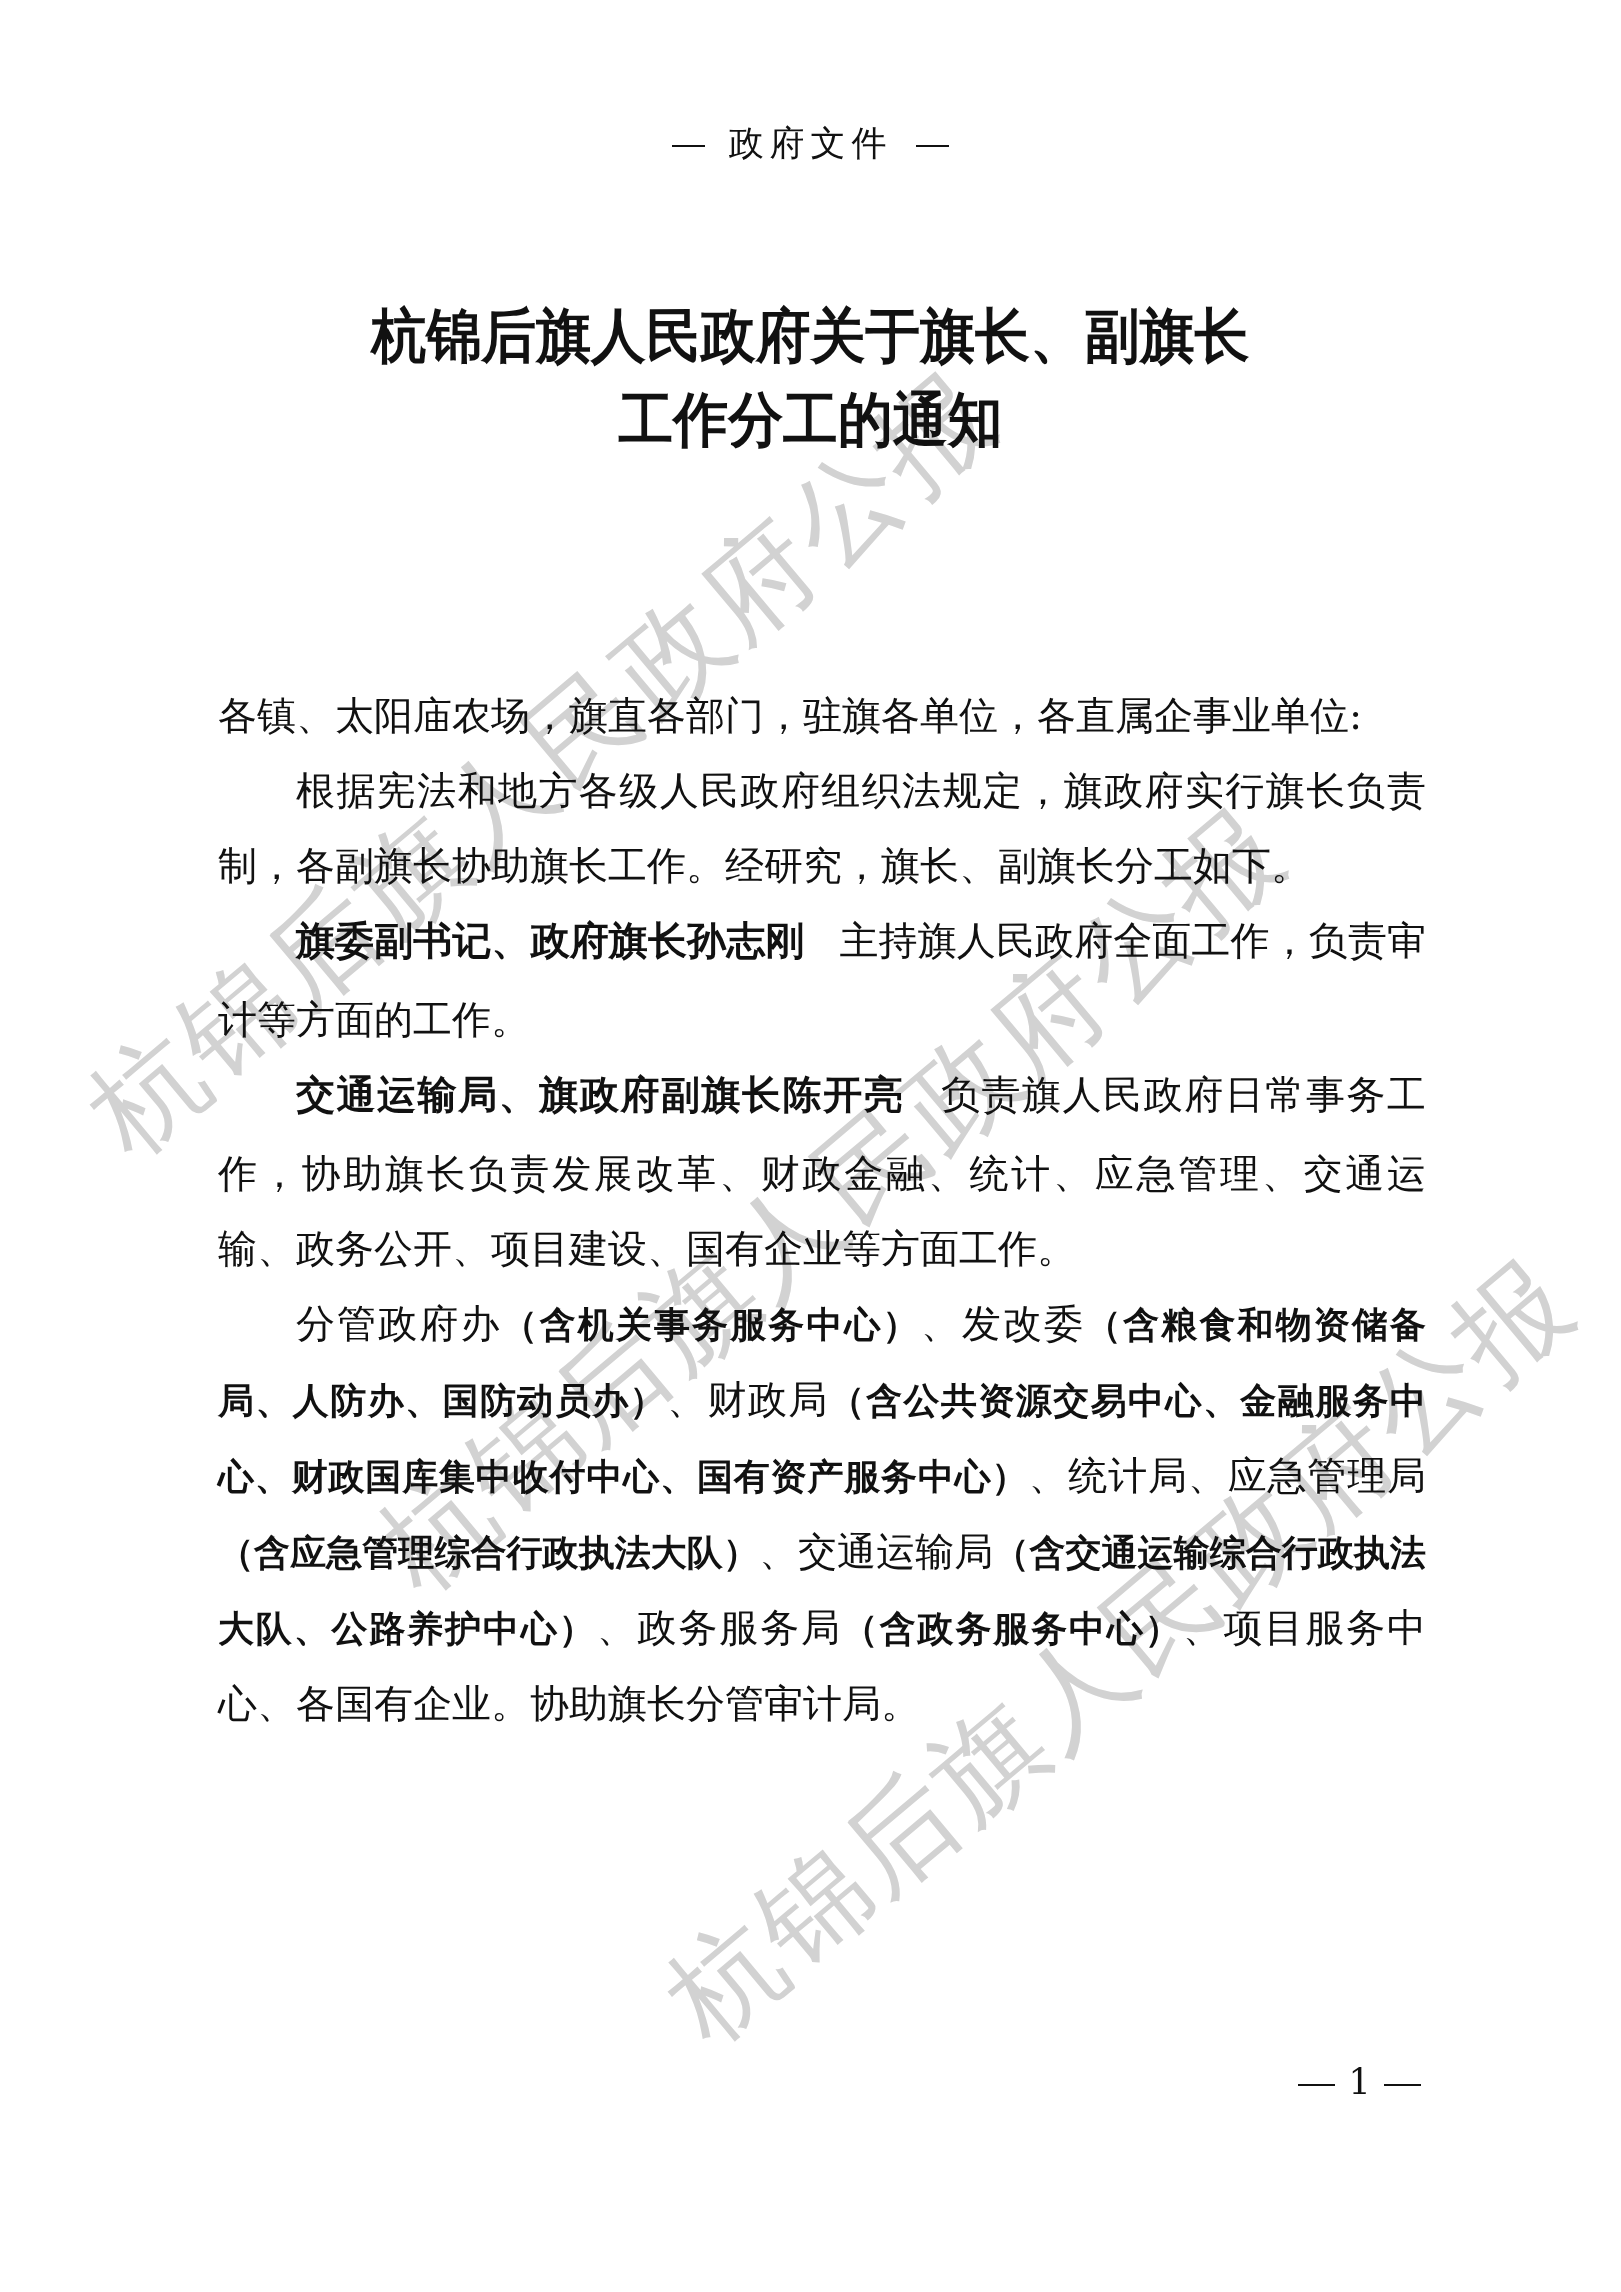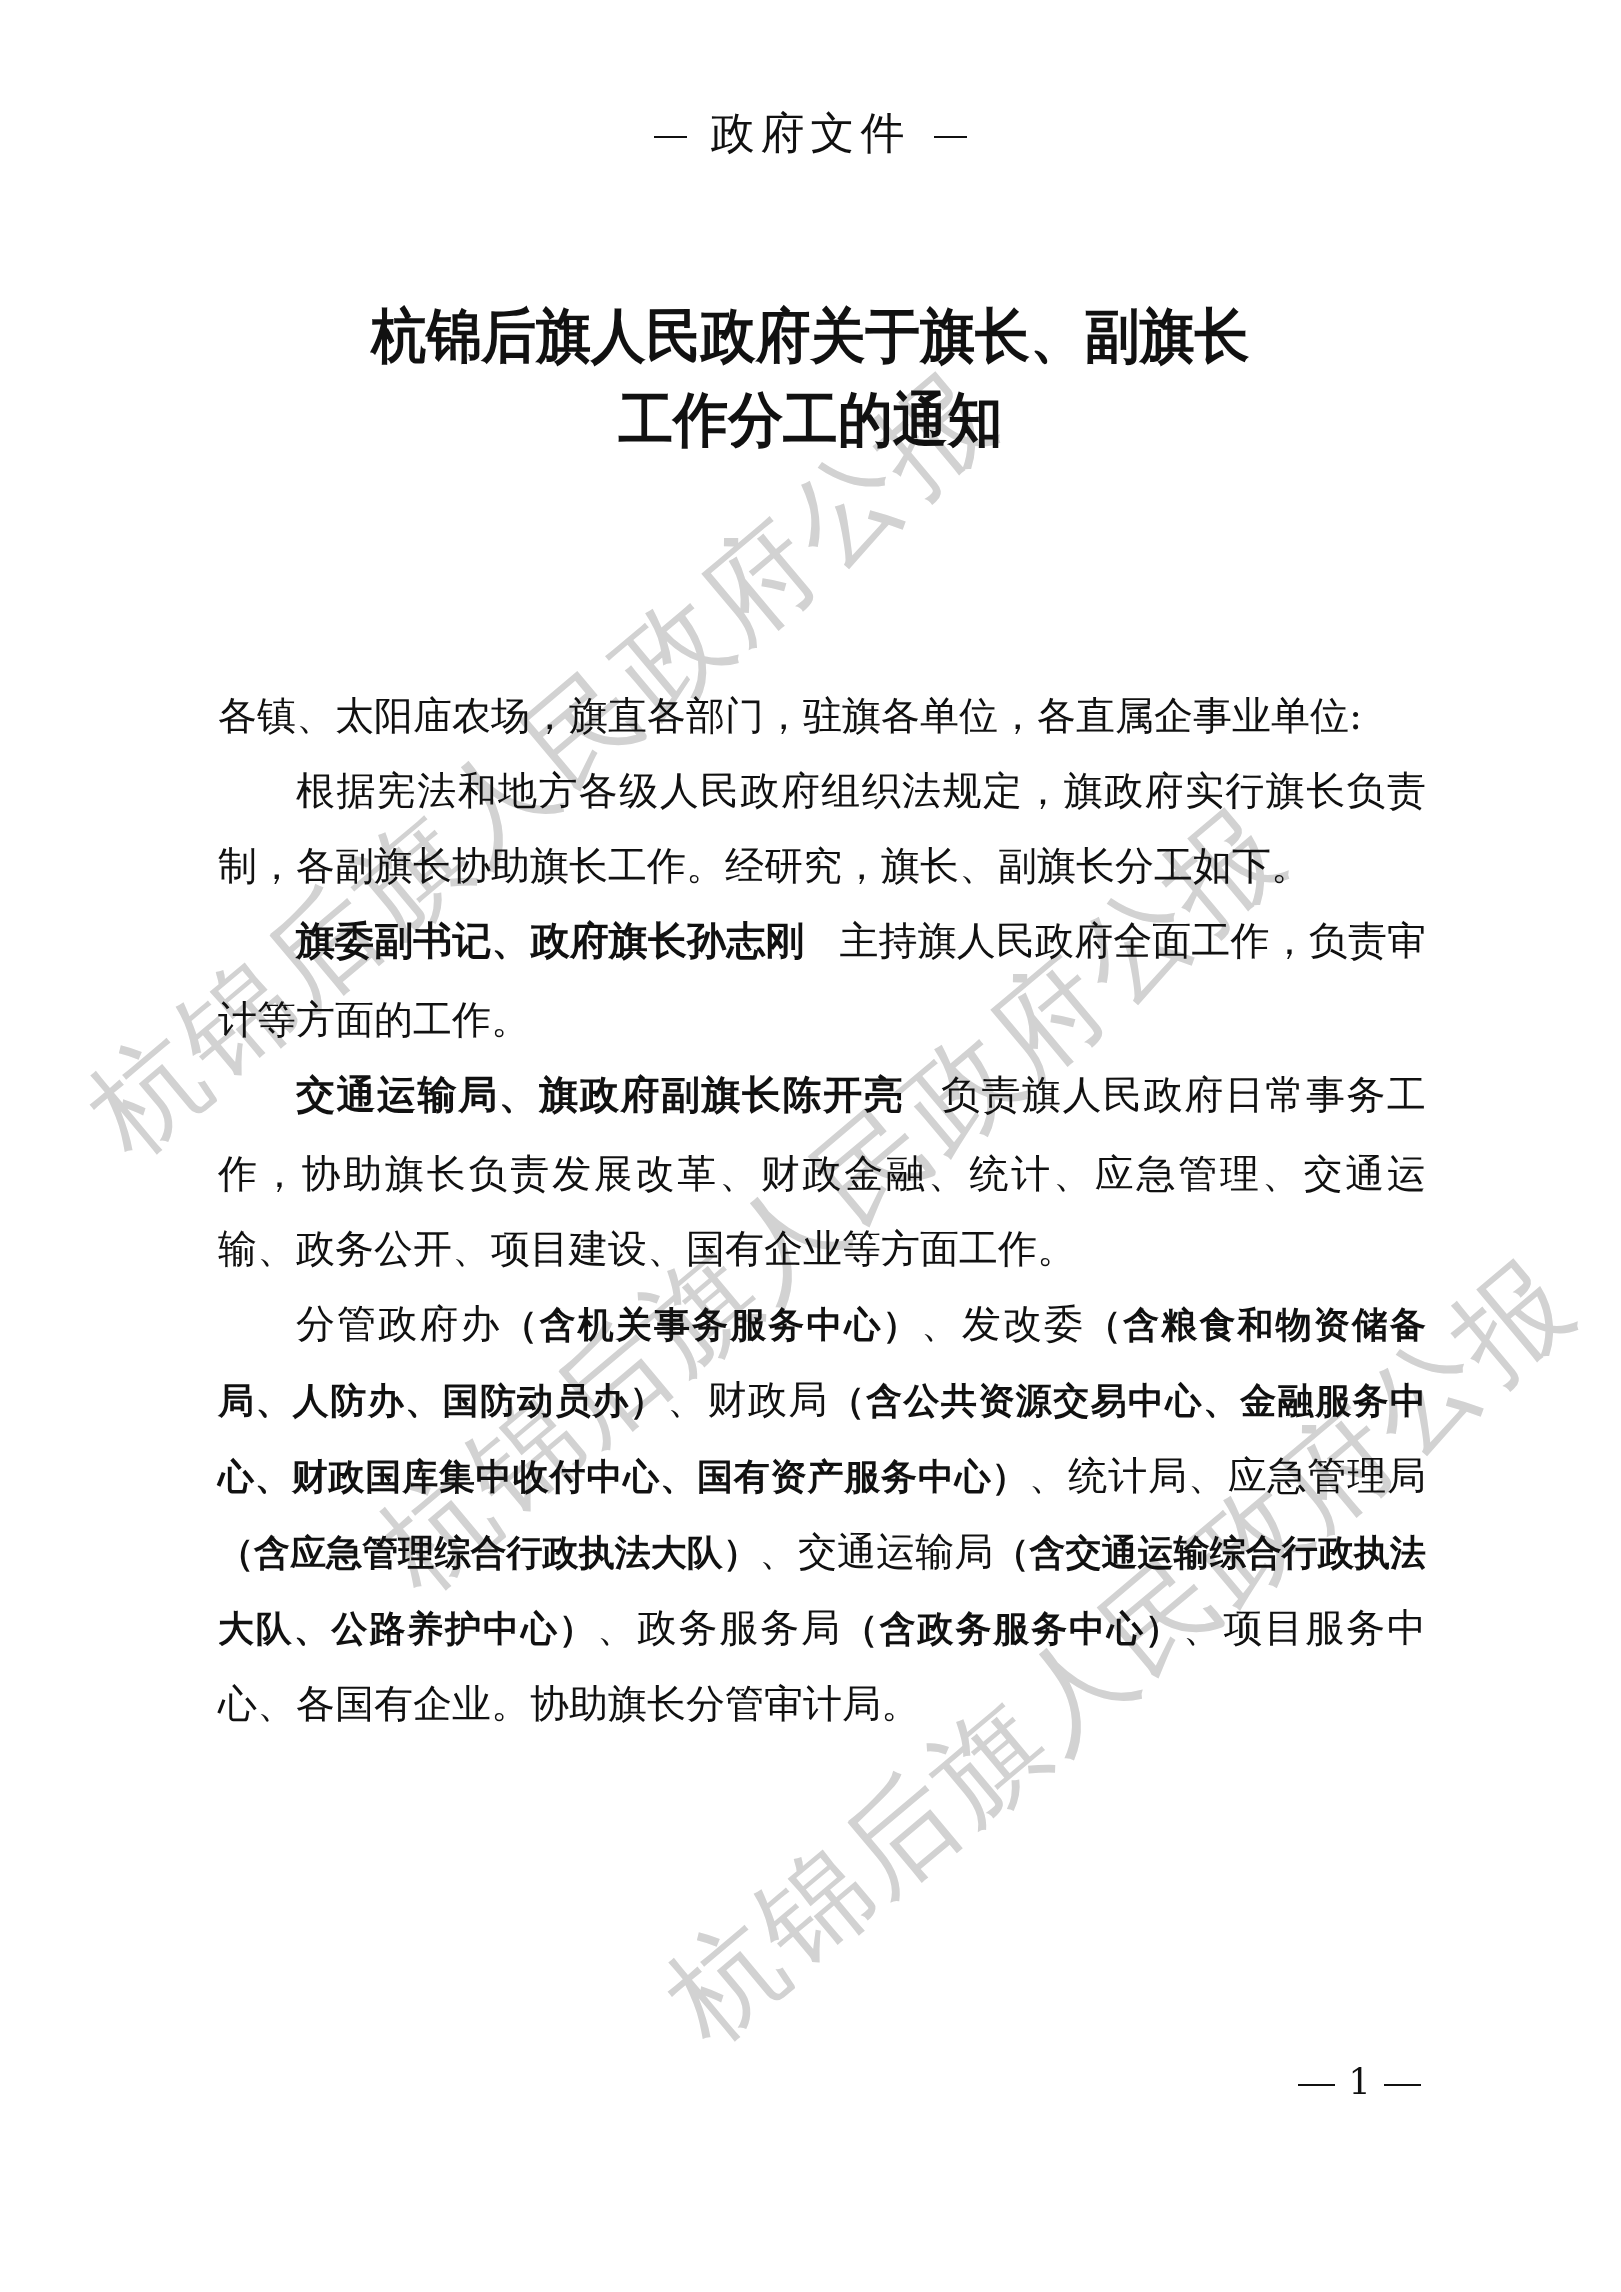--- a/index.html
+++ b/index.html
@@ -22,8 +22,8 @@
     }
     .content { position: absolute; inset: 0; z-index: 2; }
     .running-head {
-      position: absolute; top: 104px; left: 0; width: 100%;
-      text-align: center; font-size: 44px; letter-spacing: 5.9px;
+      position: absolute; top: 120px; left: 0; width: 100%;
+      text-align: center; font-size: 35px; letter-spacing: 5.9px;
     }
     .running-head .dash { display: inline-block; width: 33px; border-top: 2px solid #111; vertical-align: middle; margin: 0 23.5px; }
     .title {

